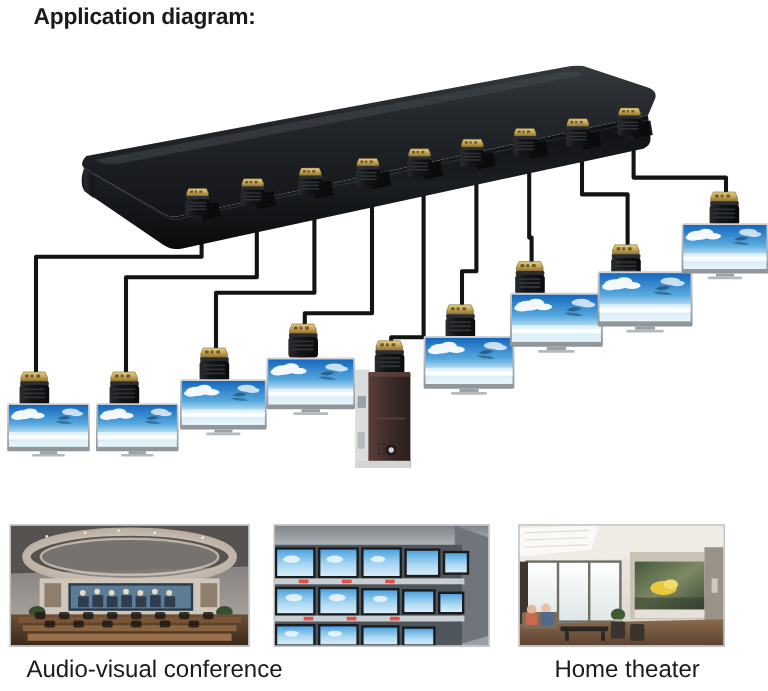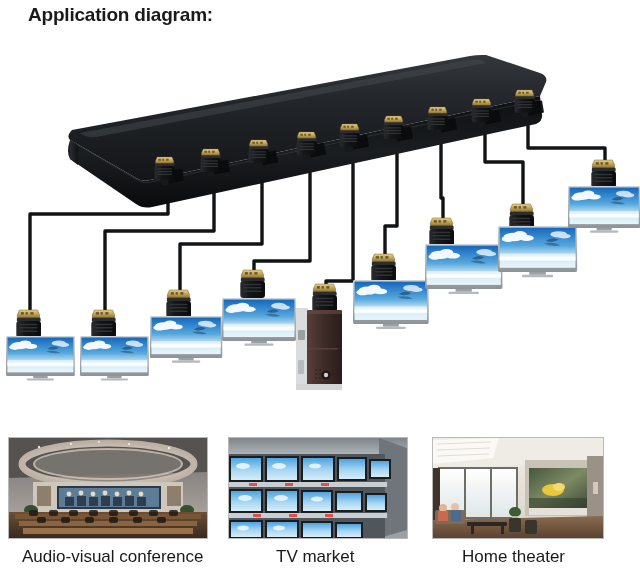--- a/index.html
+++ b/index.html
@@ -42,7 +42,7 @@
   .card .photo svg{display:block;}
   .caption{
     position:absolute;
-    font-size:17px;
+    font-size:20px;
     color:#1a1a1a;
     white-space:nowrap;
     top:110px;

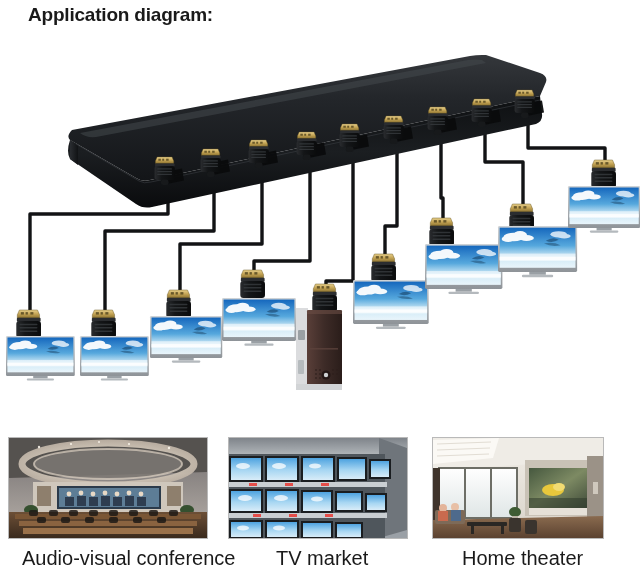--- a/index.html
+++ b/index.html
@@ -494,7 +494,6 @@
           </g>
         </svg>
       </div>
-      <div class="caption">TV market</div>
     </div>
 
     <div class="card c3">

